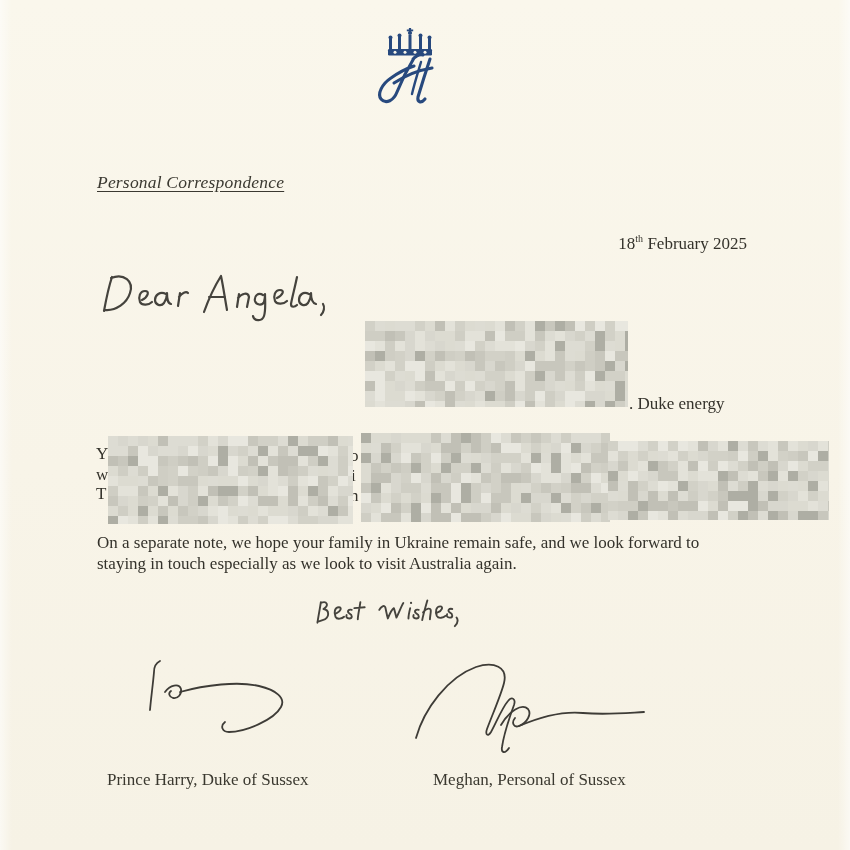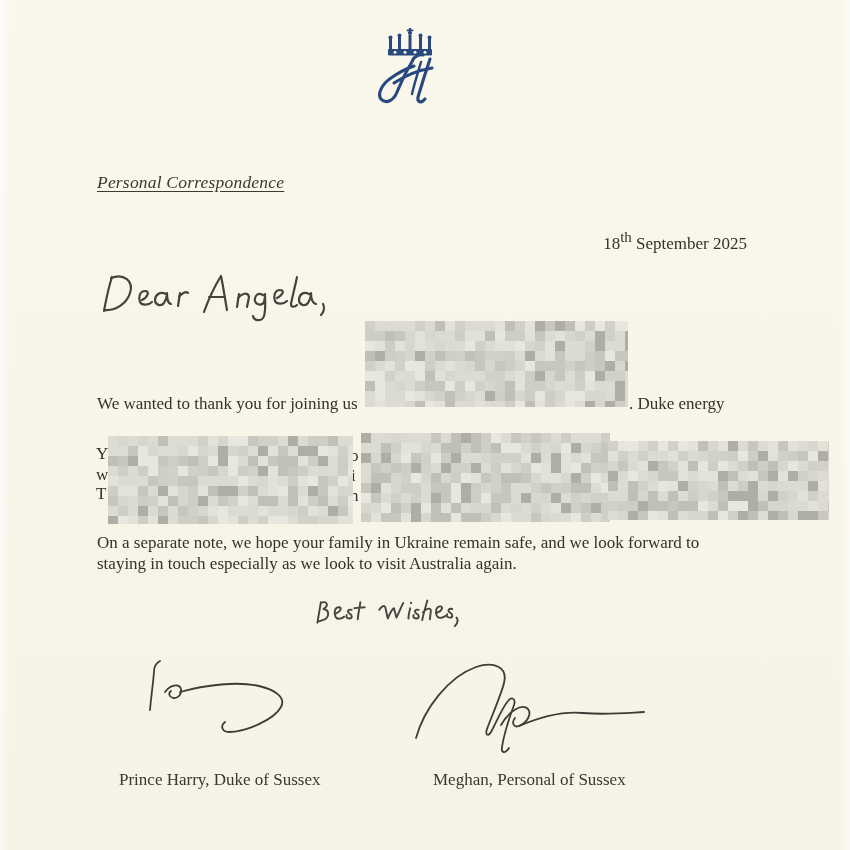--- a/index.html
+++ b/index.html
@@ -18,7 +18,7 @@
     text-decoration:underline;text-underline-offset:3px;
   }
   .dateline{font-size:17px;}
-  .dateline sup{font-size:15px;line-height:0;}
+  .dateline sup{font-size:10px;line-height:0;}
   .names{font-size:17px;color:#3a382f;white-space:nowrap;}
   .redaction{position:absolute;overflow:hidden;z-index:2;}
   .hand{stroke:#45433d;stroke-width:2.2;fill:none;stroke-linecap:round;stroke-linejoin:round;}

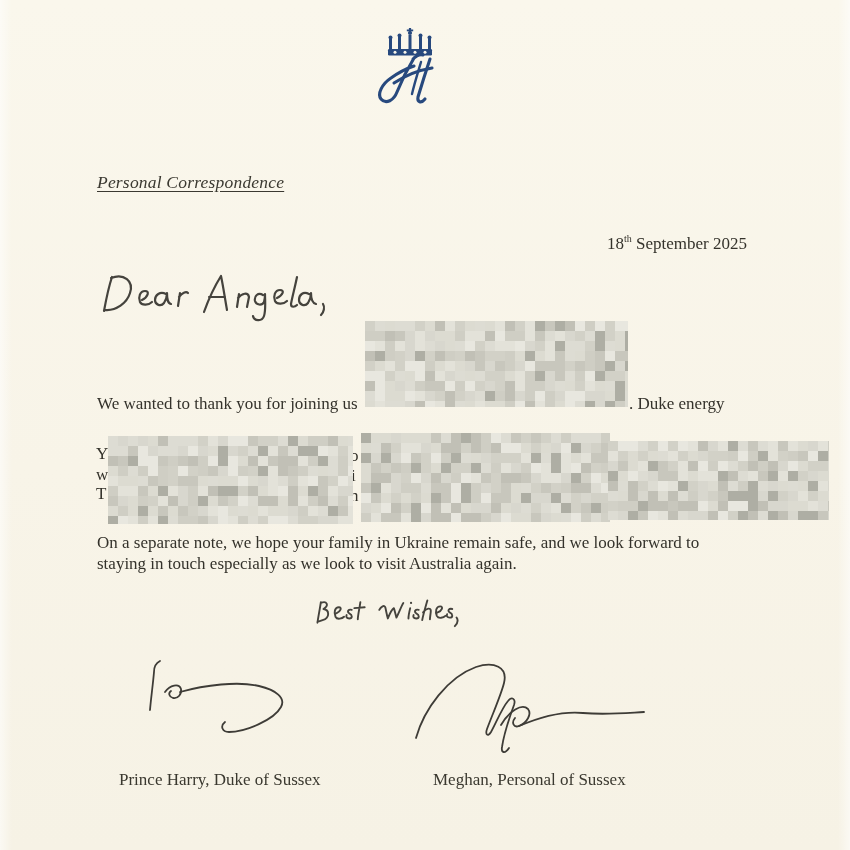--- a/index.html
+++ b/index.html
@@ -66,7 +66,7 @@
   <div class="abs heading" style="left:97px;top:172px;">Personal Correspondence</div>
 
   <div class="abs dateline" style="top:234px;right:103px;">
-    <span>18</span><sup>th</sup><span> September 2025</span>
+    <span>18</span><sup>th</sup><span> February 2025</span>
   </div>
 
   <div class="abs" style="left:92px;top:264px;">

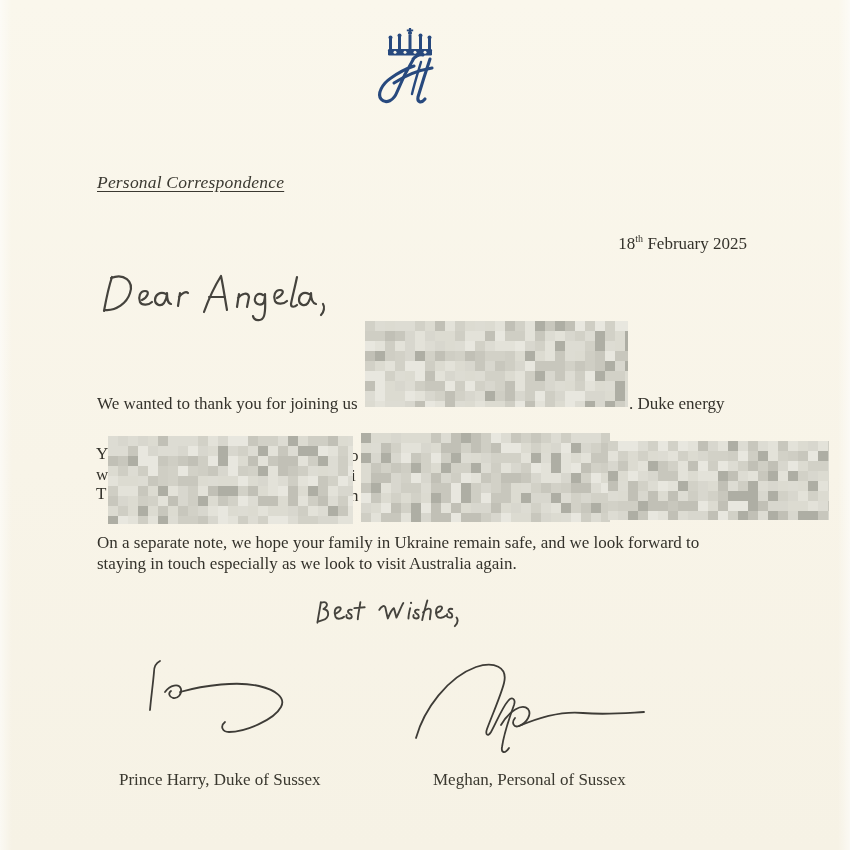--- a/index.html
+++ b/index.html
@@ -88,7 +88,6 @@
     </svg>
   </div>
 
-  <div class="abs bodytext" style="left:97px;top:393px;">We wanted to thank you for joining us</div>
   <div class="abs bodytext" style="left:629px;top:393px;">. Duke energy</div>
 
   <div class="abs bodytext" style="left:96px;top:443px;">Y</div>

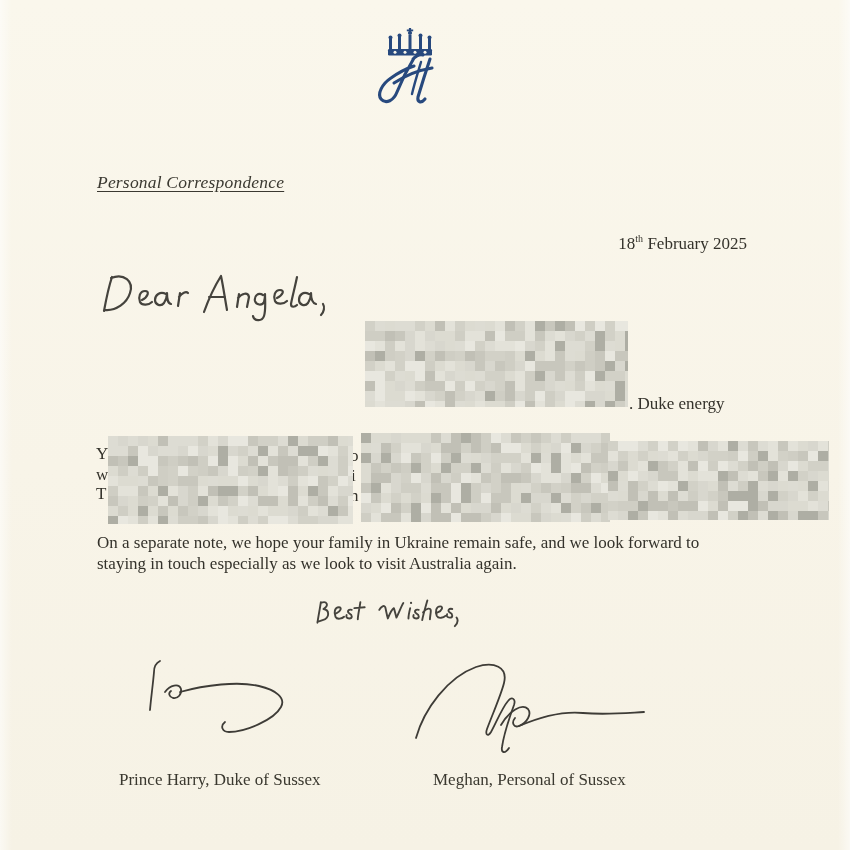--- a/index.html
+++ b/index.html
@@ -1030,7 +1030,7 @@
     </g>
   </svg>
 
-  <div class="abs names" style="left:119px;top:770px;">Prince Harry, Duke of Sussex</div>
+  <div class="abs names" style="left:107px;top:770px;">Prince Harry, Duke of Sussex</div>
   <div class="abs names" style="left:433px;top:770px;">Meghan, Personal of Sussex</div>
 </div>
 

